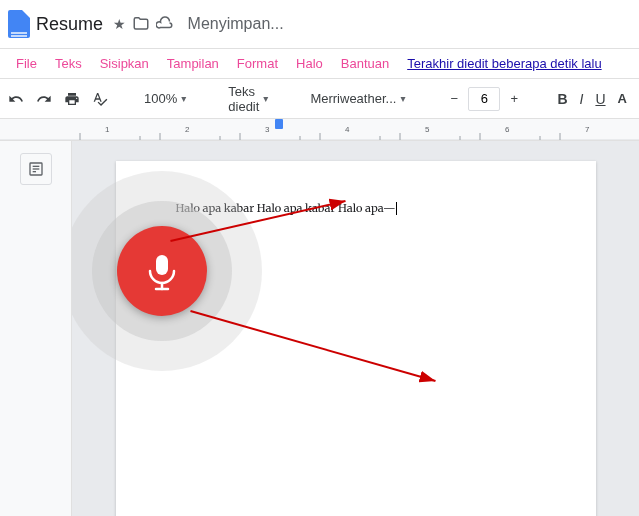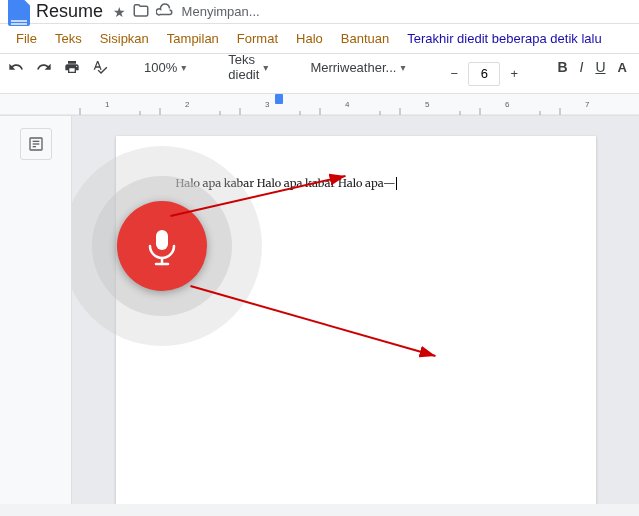--- a/index.html
+++ b/index.html
@@ -15,7 +15,7 @@
     
     .title-bar {
       background: #fff;
-      height: 24px;
+      height: 49px;
       display: flex;
       align-items: center;
       padding: 0 8px;

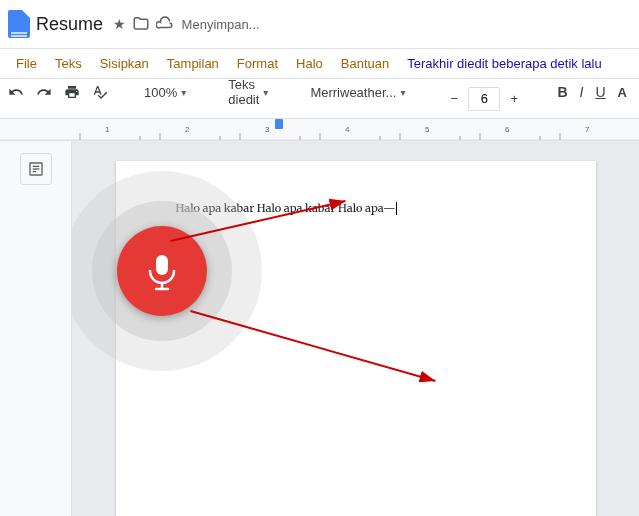--- a/index.html
+++ b/index.html
@@ -64,8 +64,8 @@
     }
     .autosave-text {
       color: #5f6368;
-      font-size: 13px;
-      margin-left: 2px;
+      font-size: 16px;
+      margin-left: 8px;
     }
 
     

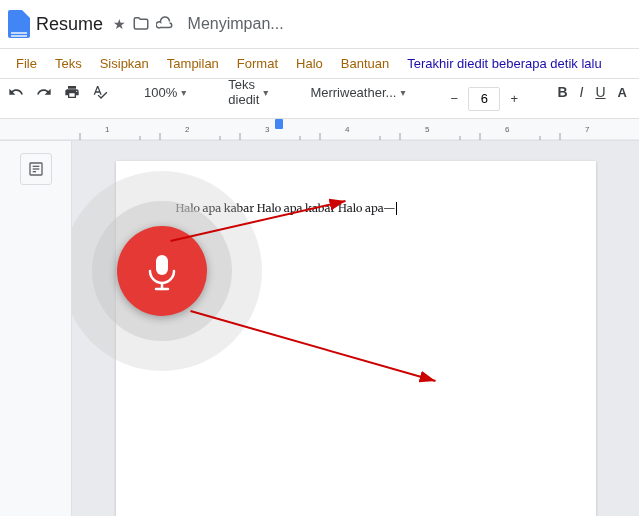--- a/index.html
+++ b/index.html
@@ -80,7 +80,7 @@
     }
     .menu-item {
       padding: 4px 8px;
-      color: #a16207;
+      color: #ec4899;
       font-size: 13px;
       cursor: pointer;
       border-radius: 3px;

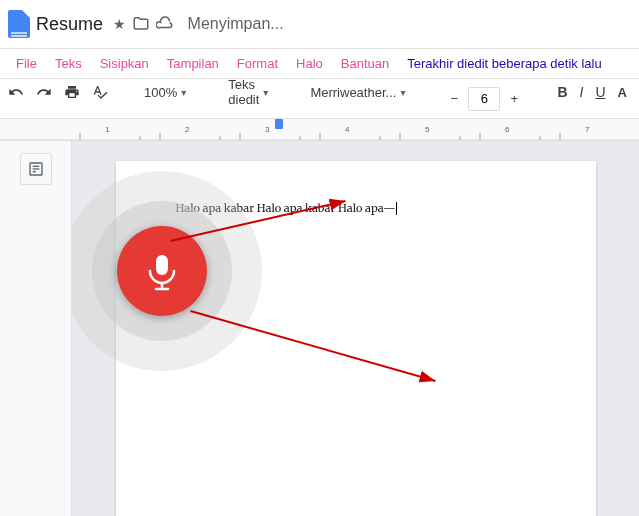--- a/index.html
+++ b/index.html
@@ -87,6 +87,7 @@
     }
     .menu-item.link-style {
       color: #1a0dab;
+      text-decoration: underline;
     }
 
     

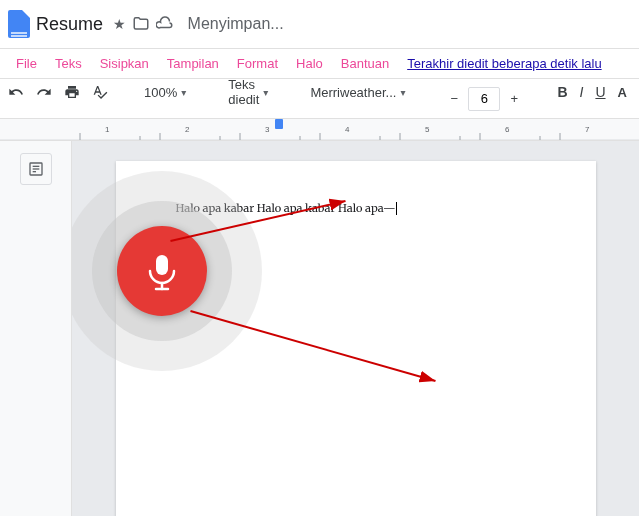--- a/index.html
+++ b/index.html
@@ -95,6 +95,7 @@
       background: #fff;
       height: 40px;
       display: flex;
+      align-items: center;
       padding: 0 8px;
       gap: 12px;
       border-bottom: 1px solid #e0e0e0;

